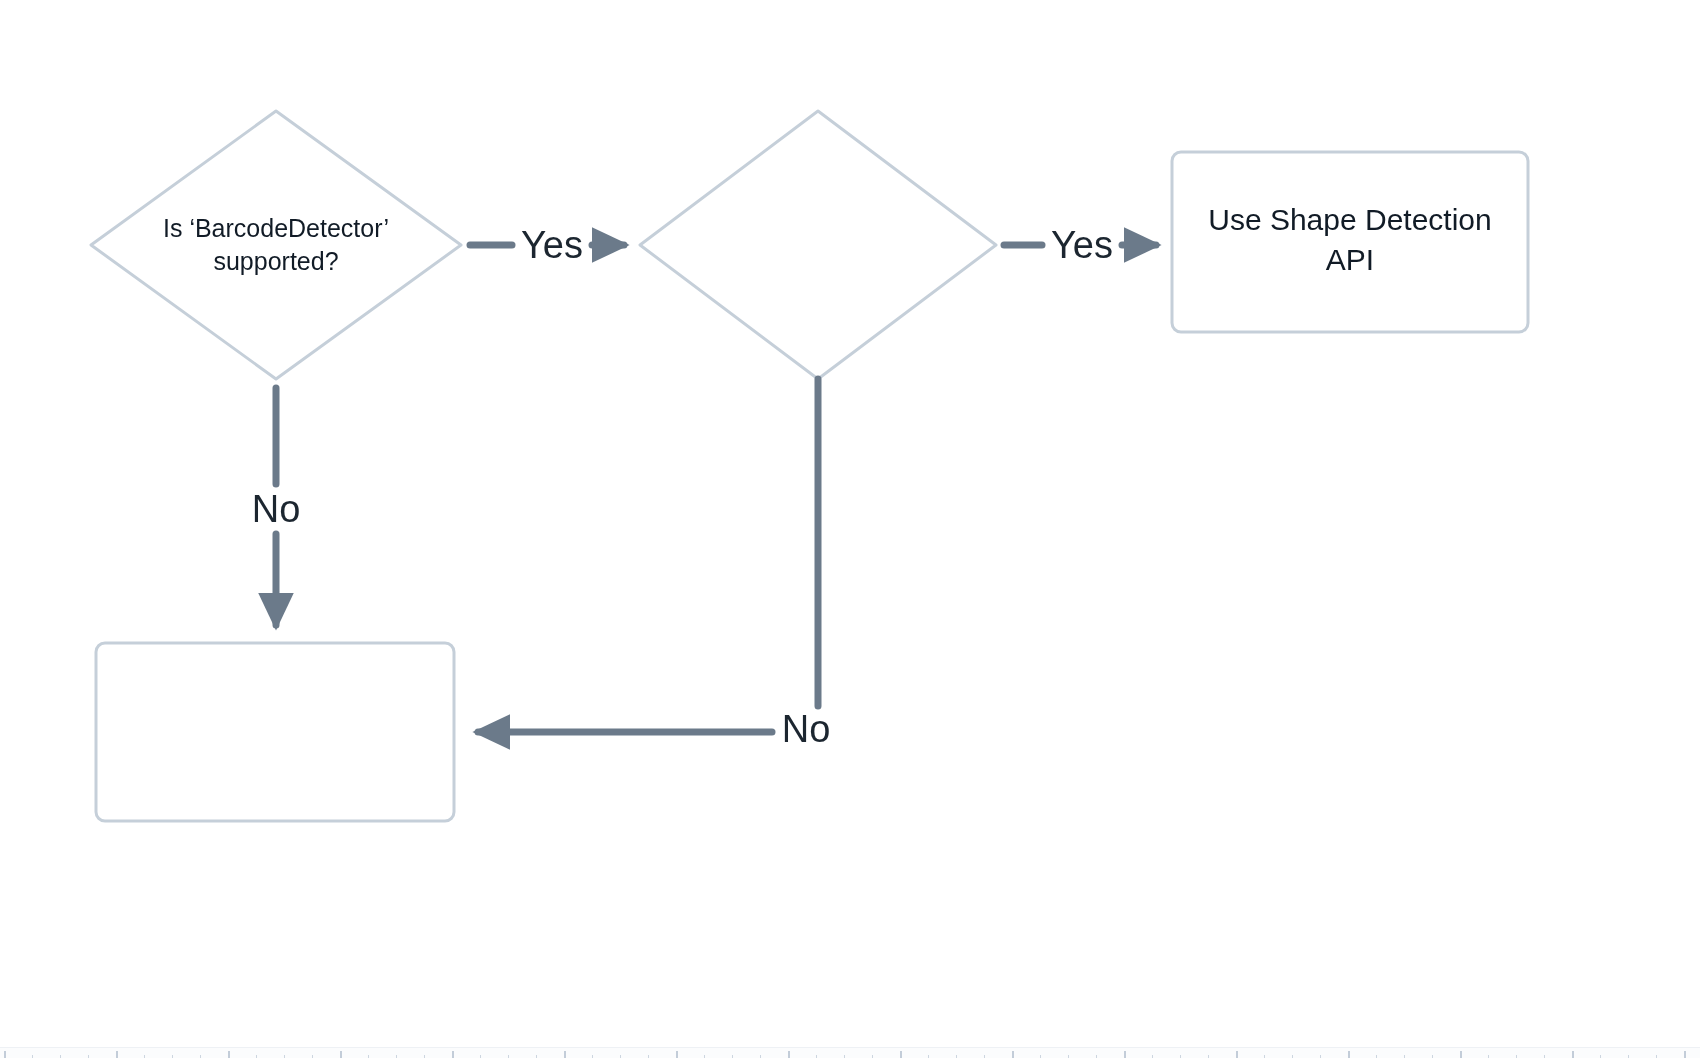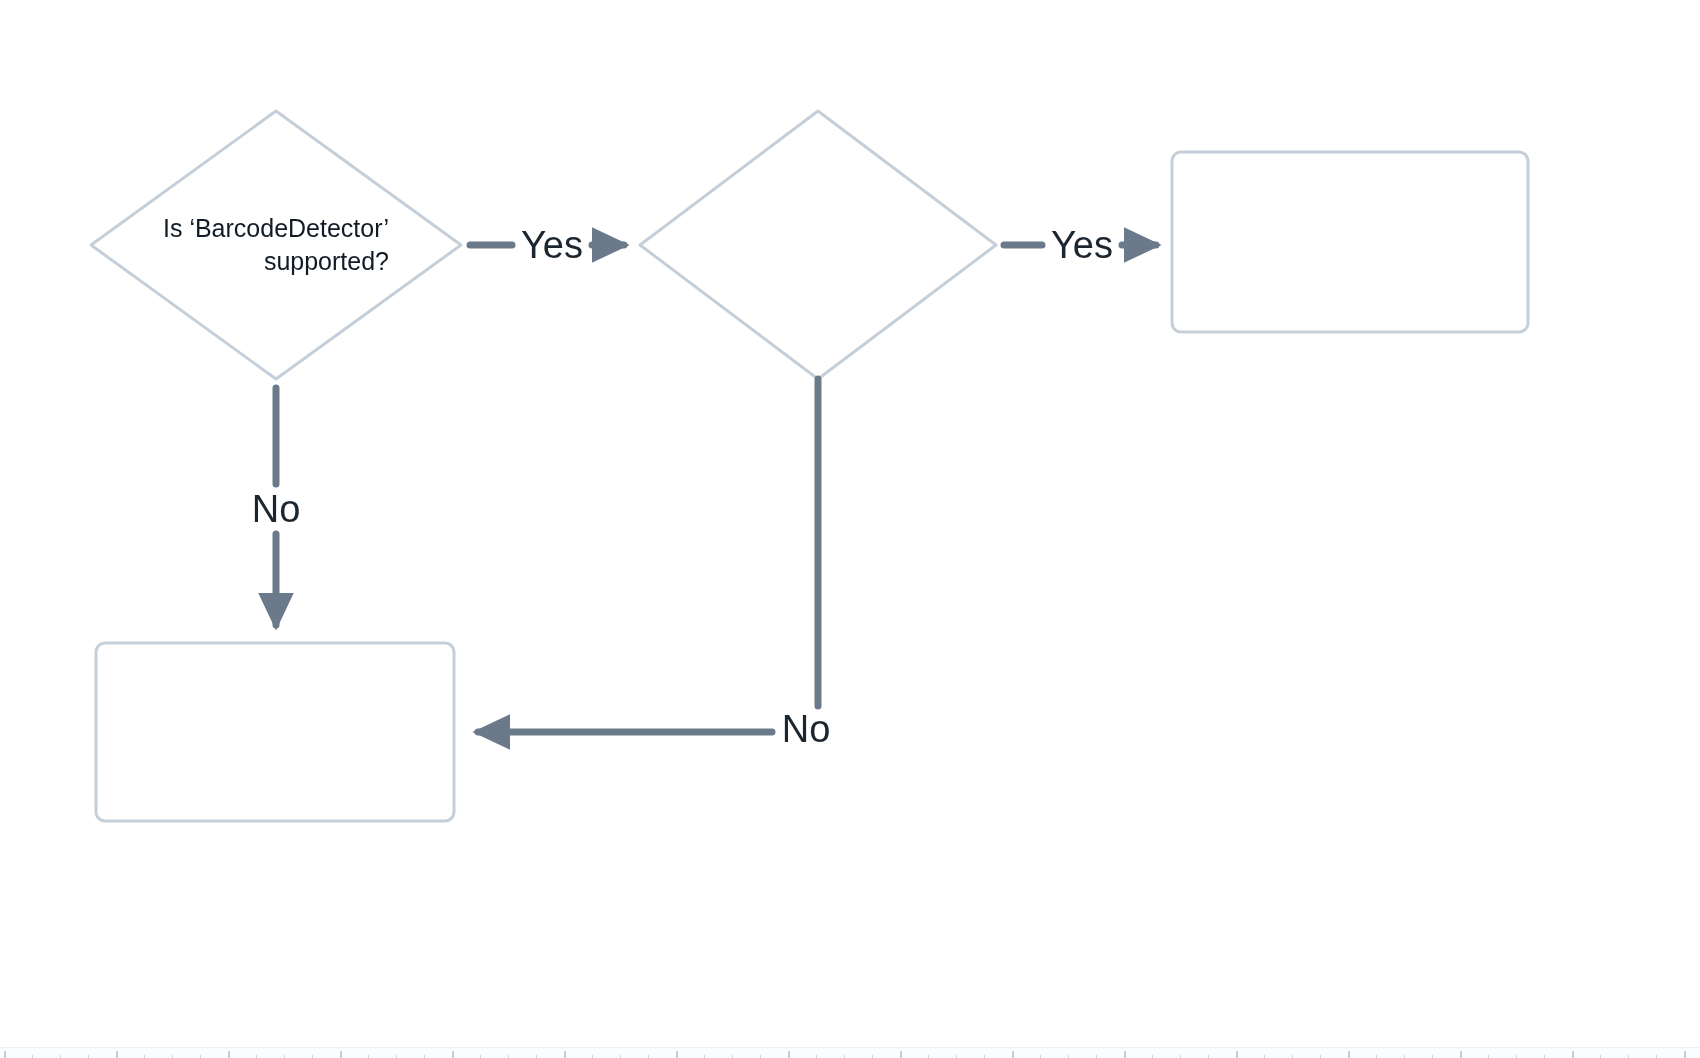--- a/index.html
+++ b/index.html
@@ -55,7 +55,7 @@
     line-height: 1;
   }
   
-  #label-decision-barcode { left: 92px;  top: 170px; width: 368px; height: 150px; text-align: right; }
+  #label-decision-barcode { left: 92px;  top: 170px; width: 368px; height: 150px; }
   #label-decision-formats { left: 640px; top: 170px; width: 356px; height: 150px; }
   #label-process-shape-api{ left: 1175px; top: 185px; width: 350px; height: 110px; }
   #label-process-fallback { left: 98px;  top: 690px; width: 352px; height: 88px; }

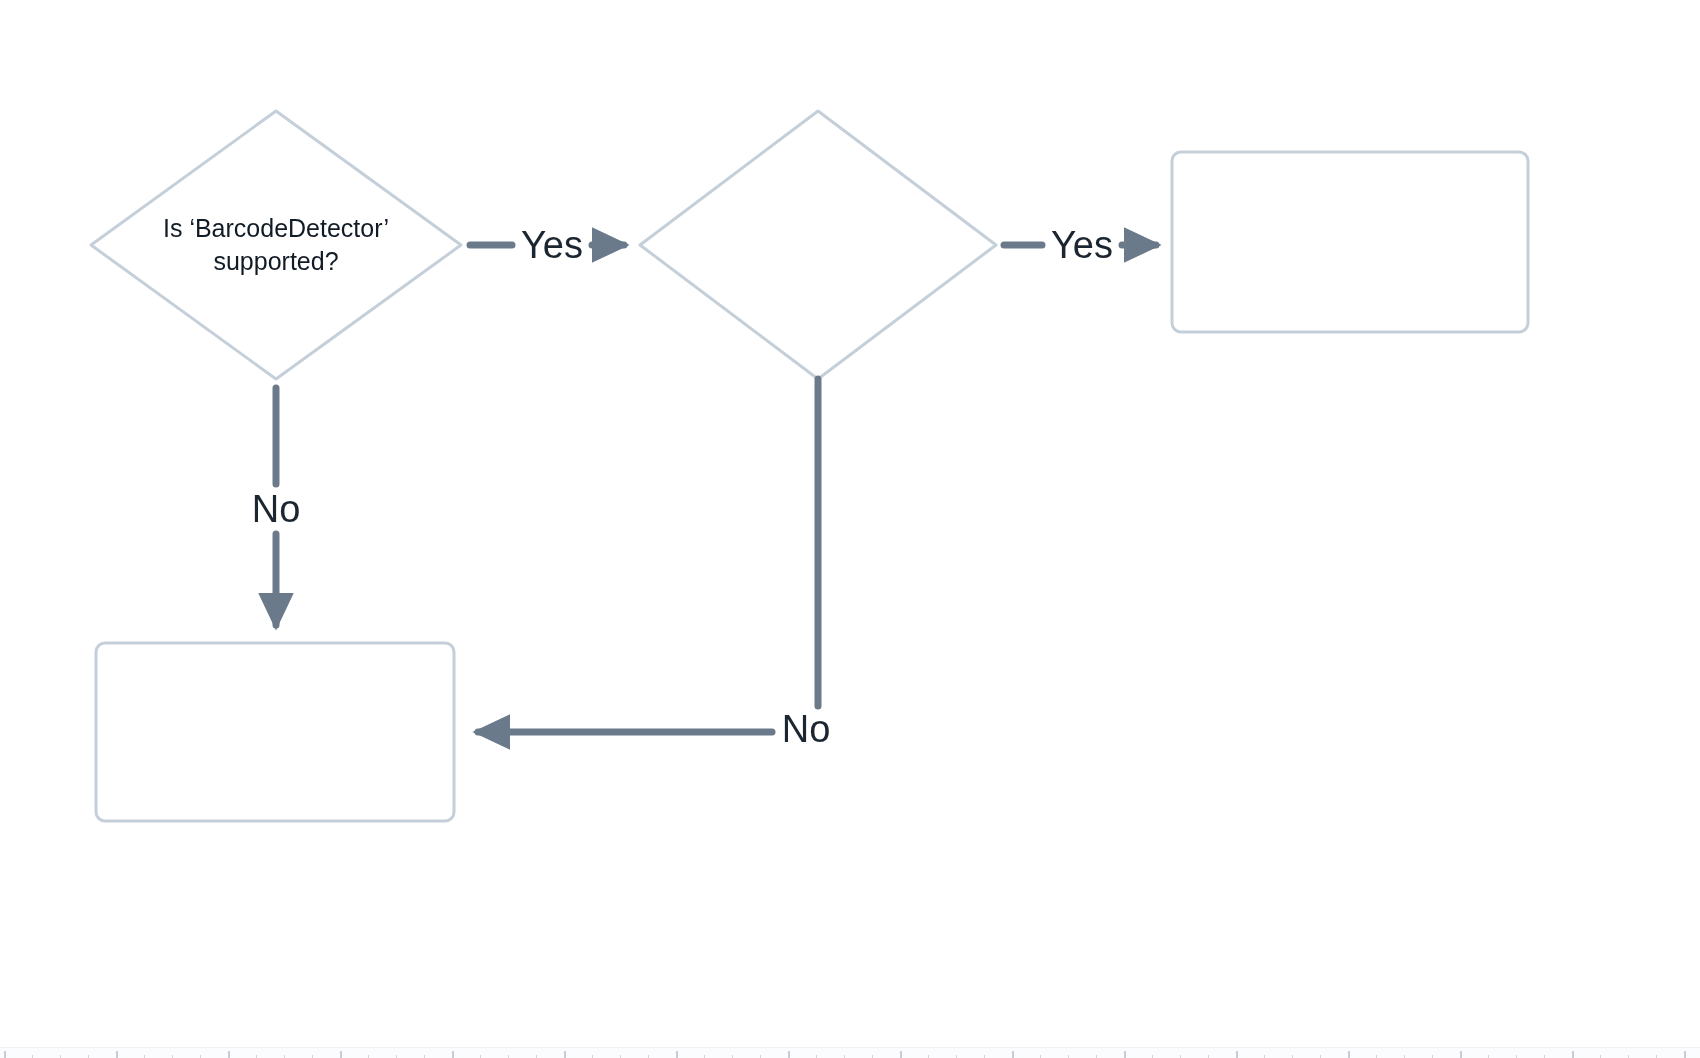--- a/index.html
+++ b/index.html
@@ -134,6 +134,8 @@
 supported?</div>
 
 
+  <div class="node-label process-label" id="label-process-shape-api">Use Shape Detection
+API</div>
 
 
   <div class="edge-label" id="edge-label-yes-1">Yes</div>

